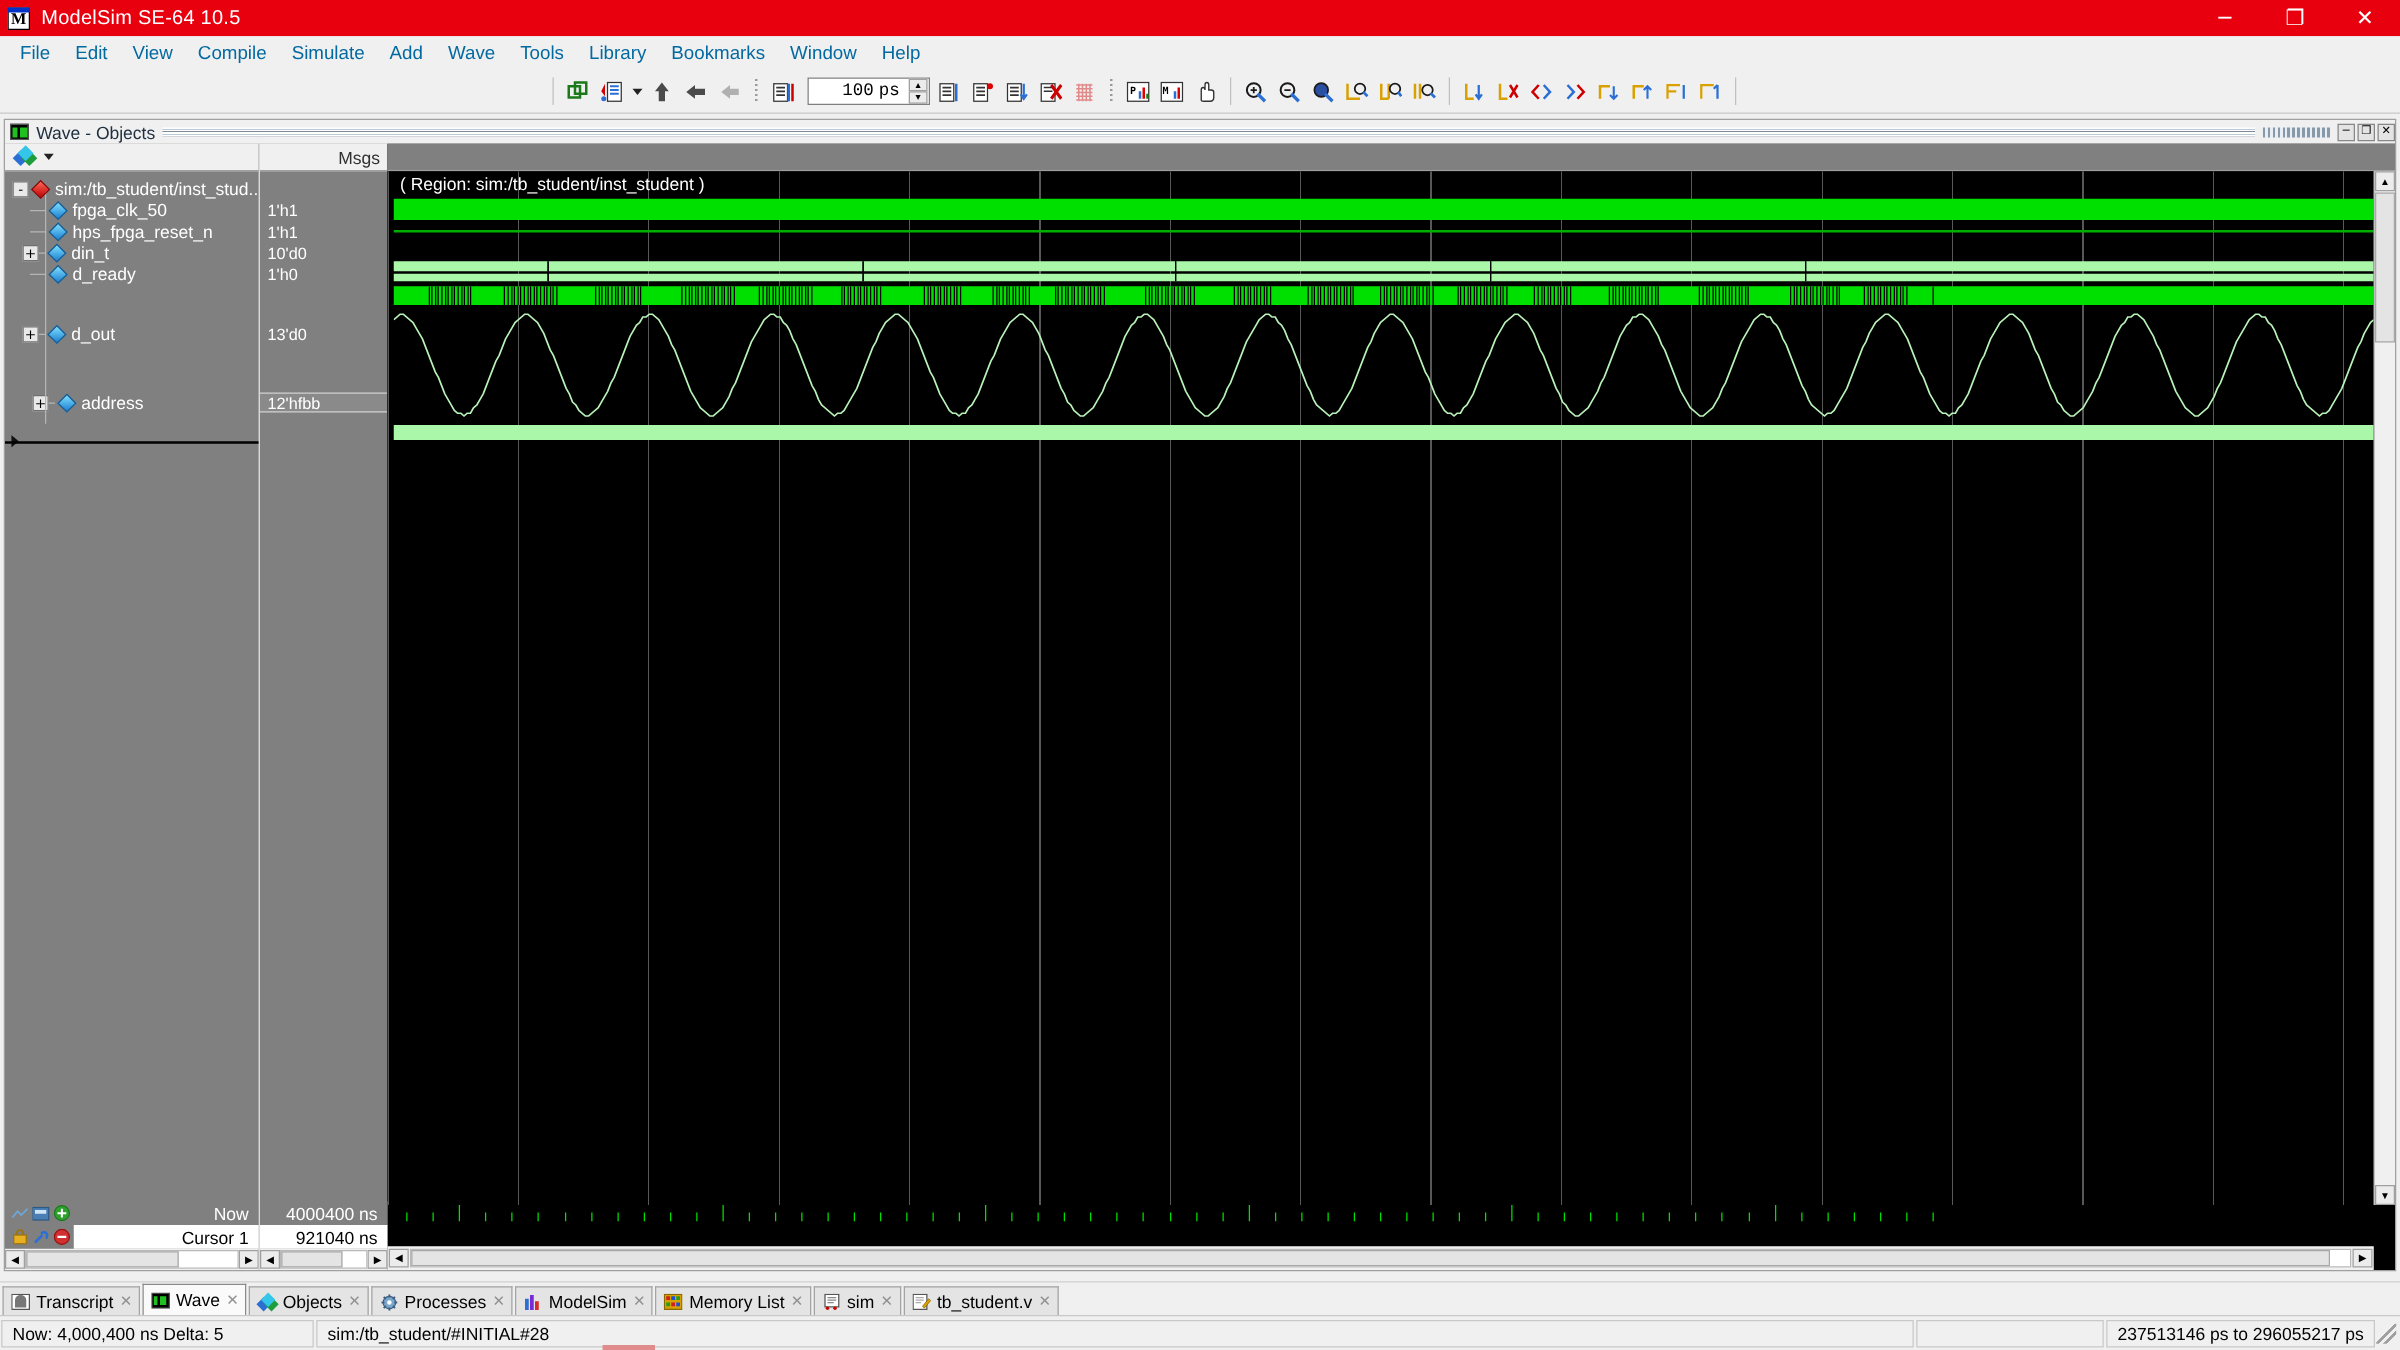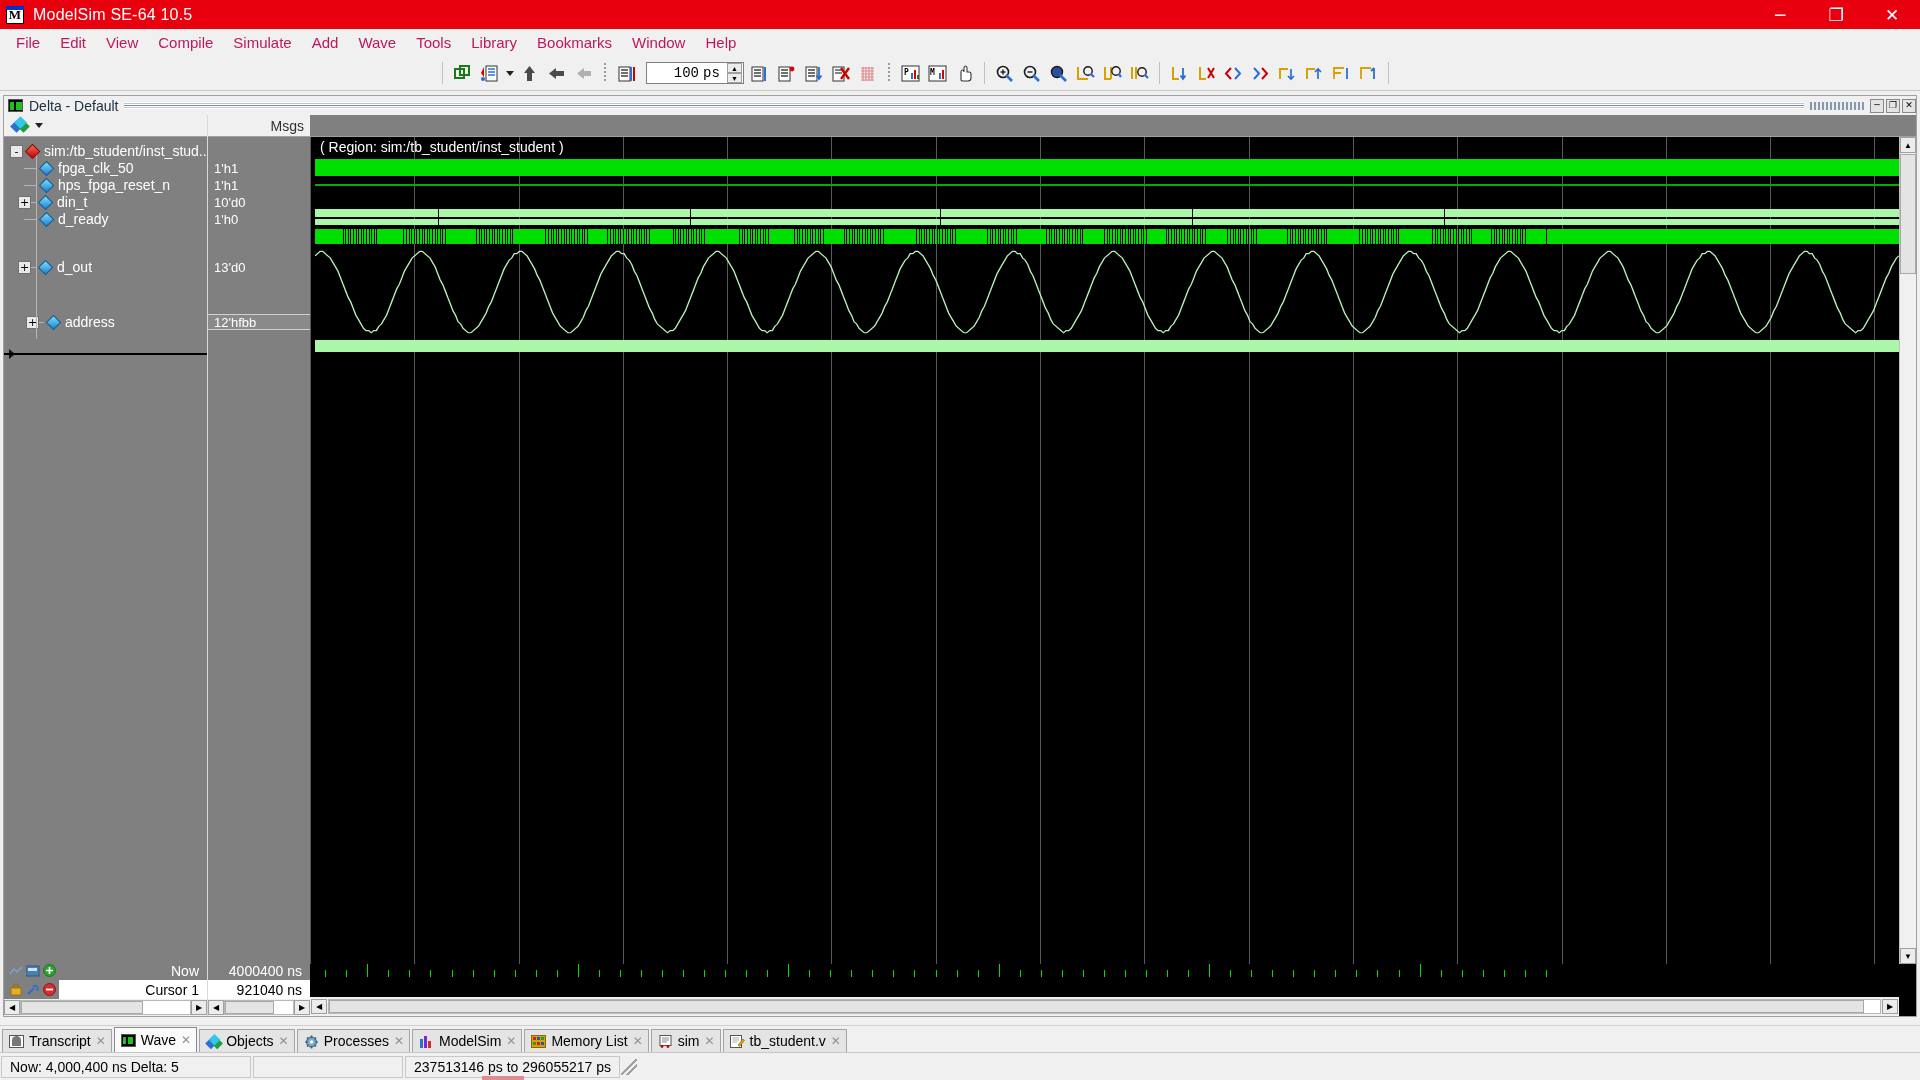--- a/index.html
+++ b/index.html
@@ -41,7 +41,7 @@
     padding-left:6px; border-bottom:1px solid #f0f0f0;
   }
   #menubar .mi{
-    padding:3px 10px; font-size:15px; color:#be185d; cursor:default;
+    padding:3px 10px; font-size:15px; color:#0369a1; cursor:default;
   }
 
   

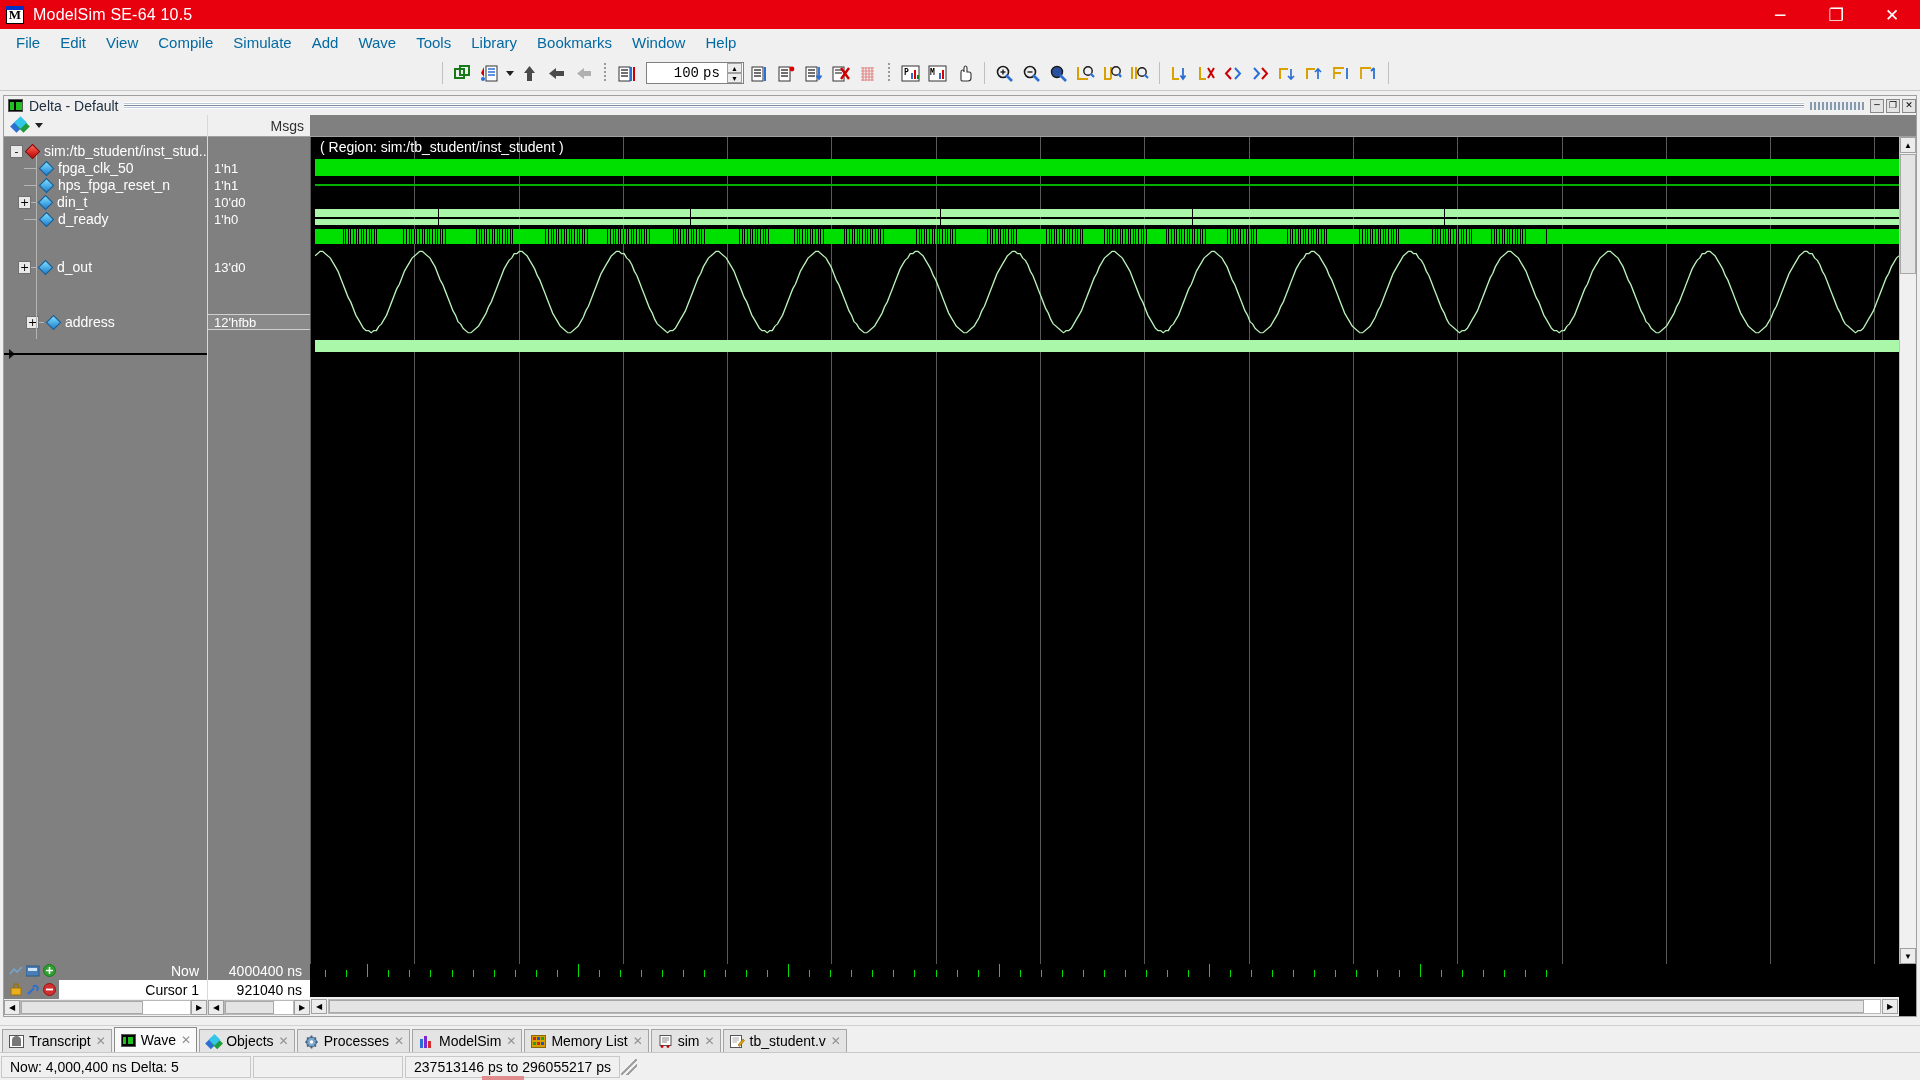--- a/index.html
+++ b/index.html
@@ -516,7 +516,7 @@
 
   <div id="wave-title">
     <span class="wt-icon"></span>
-    <span class="wt-label">Delta - Default</span>
+    <span class="wt-label">Wave - Objects</span>
     <span class="wt-grip"></span>
     <span class="wt-mid"></span>
     <span class="wbtn">─</span>

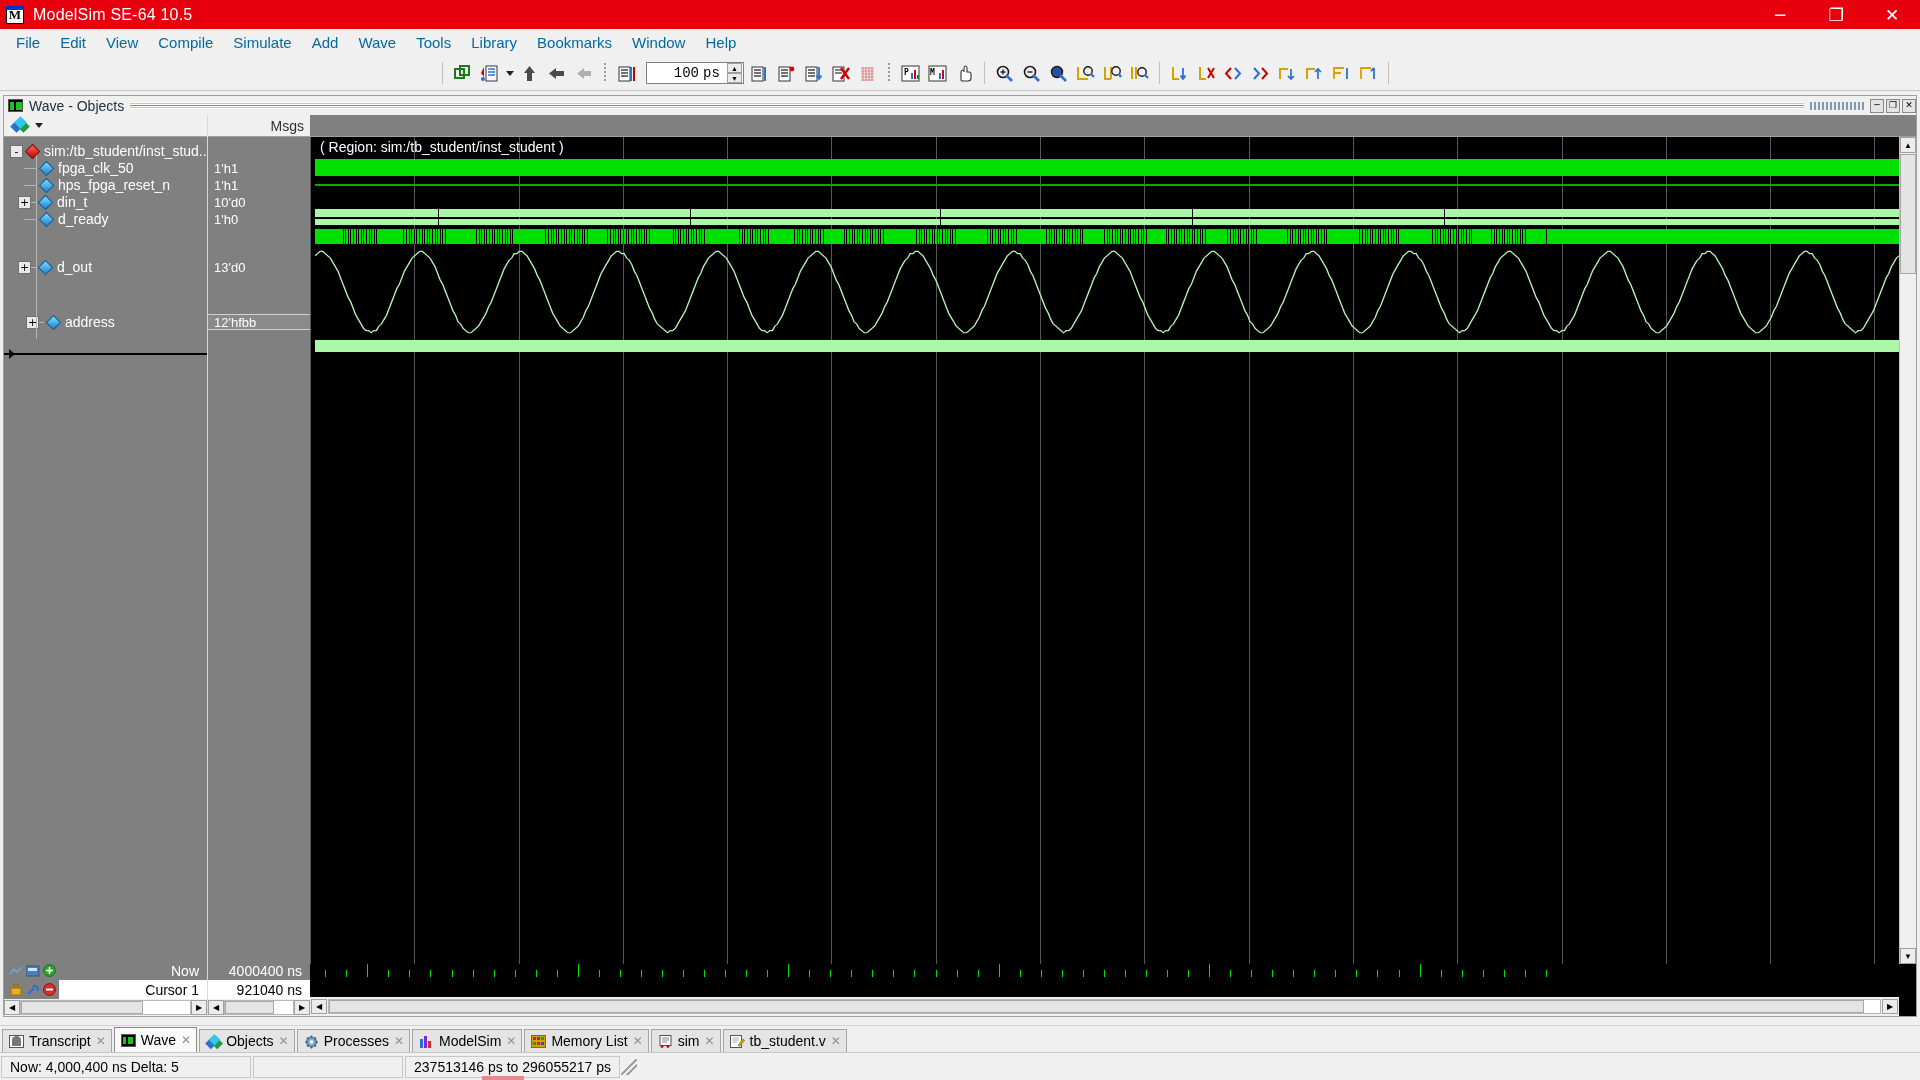--- a/index.html
+++ b/index.html
@@ -1164,6 +1164,7 @@
 
 <div id="statusbar">
   <div class="sbcell sb1">Now: 4,000,400 ns  Delta: 5</div>
+  <div class="sbcell sb2">sim:/tb_student/#INITIAL#28</div>
   <div class="sbcell sb3"></div>
   <div class="sbcell sb4">237513146 ps to 296055217 ps</div>
   <div id="resize-grip"></div>

